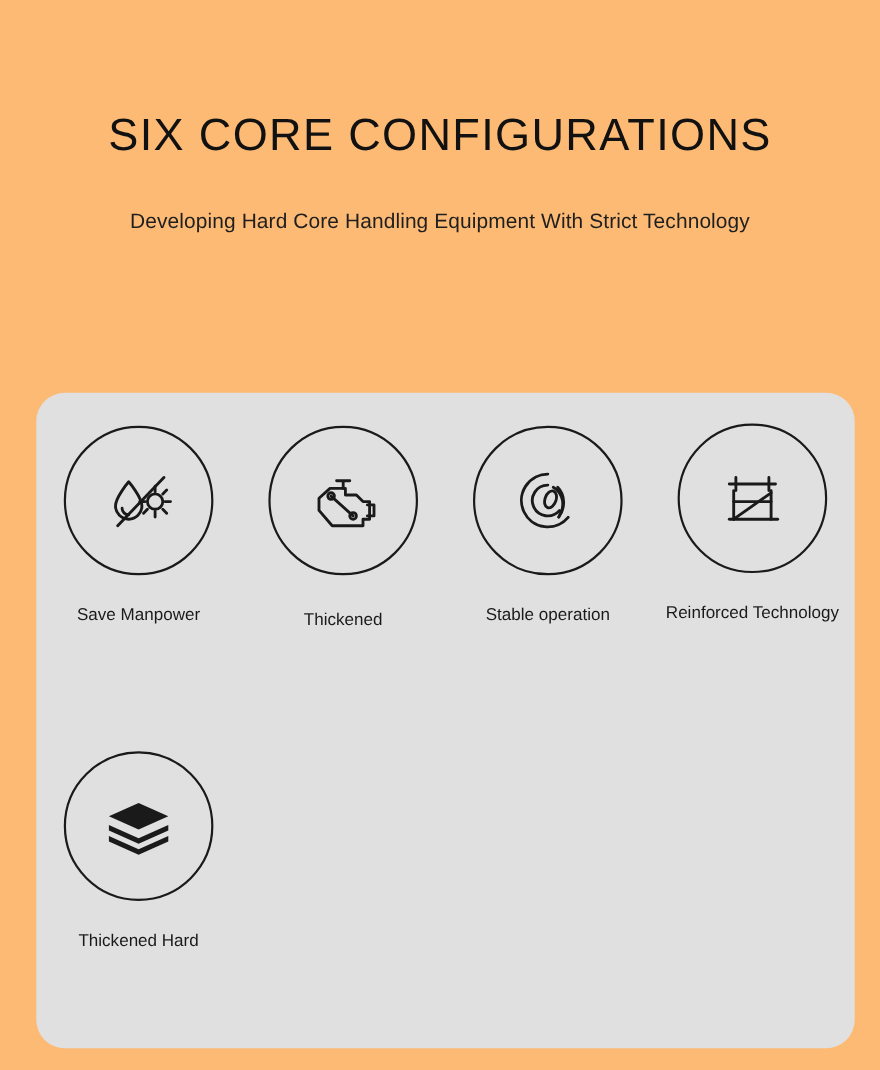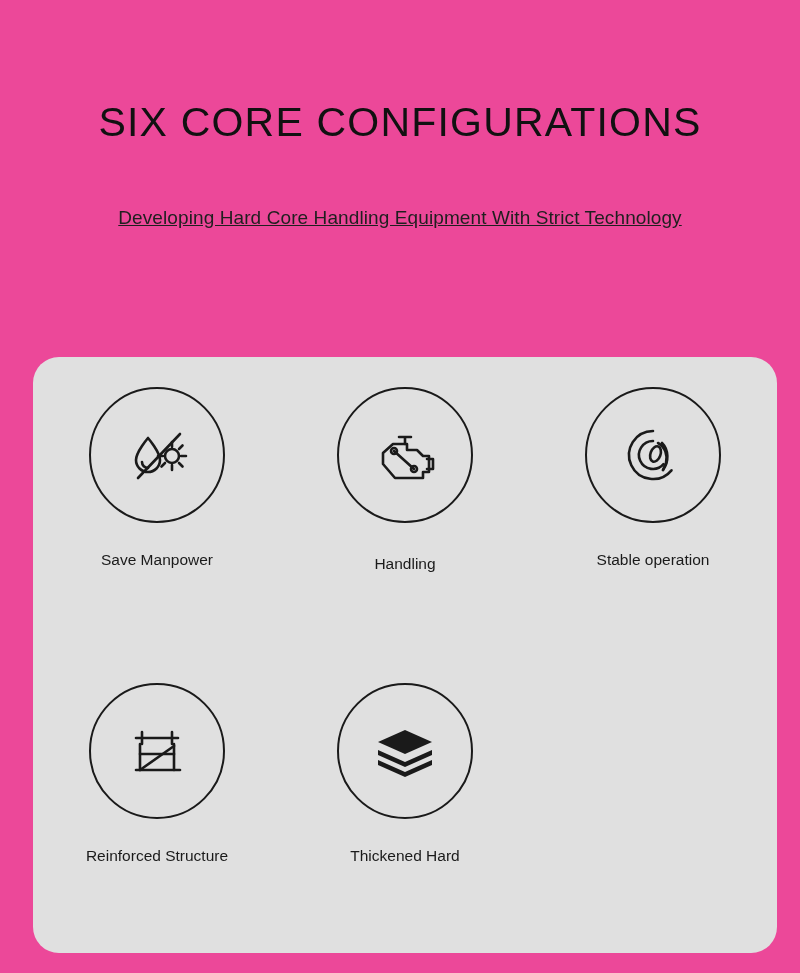--- a/index.html
+++ b/index.html
@@ -18,7 +18,7 @@
     position: relative;
     width: 800px;
     height: 973px;
-    background: #ec4899;
+    background: #fdba74;
     box-sizing: border-box;
   }
   .header {

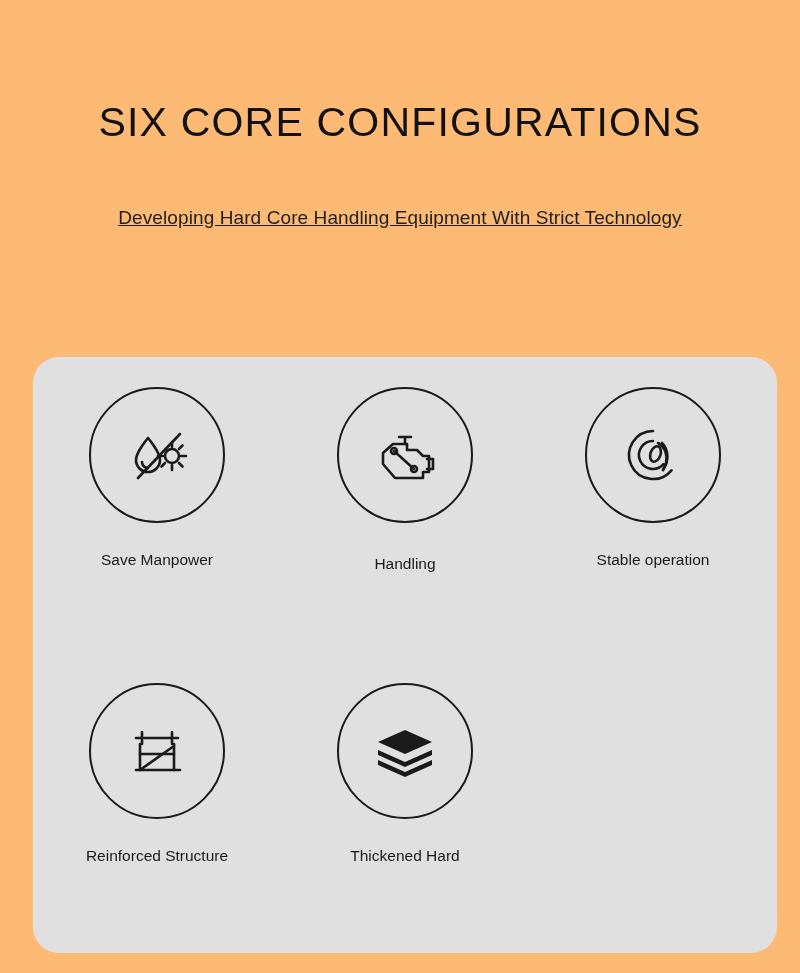--- a/index.html
+++ b/index.html
@@ -37,10 +37,9 @@
     font-size: 19px;
     font-weight: 400;
     color: #1f1f1f;
-    margin: 16px;
+    margin: 0;
     padding-top: 44px;
     letter-spacing: 0.1px;
-    text-decoration: underline;
   }
   .card {
     position: absolute;

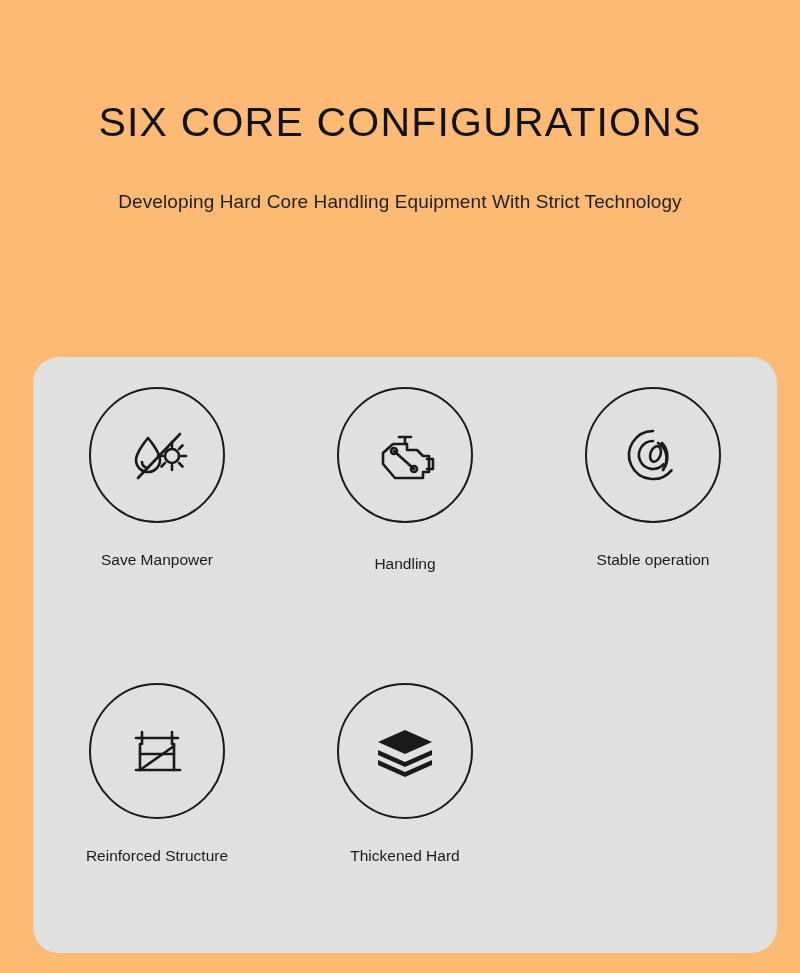--- a/index.html
+++ b/index.html
@@ -58,7 +58,7 @@
     width: 744px;
     height: 596px;
     display: grid;
-    grid-template-columns: repeat(3, 1fr);
+    grid-template-columns: repeat(4, 1fr);
     grid-template-rows: repeat(2, 1fr);
   }
   .cell {

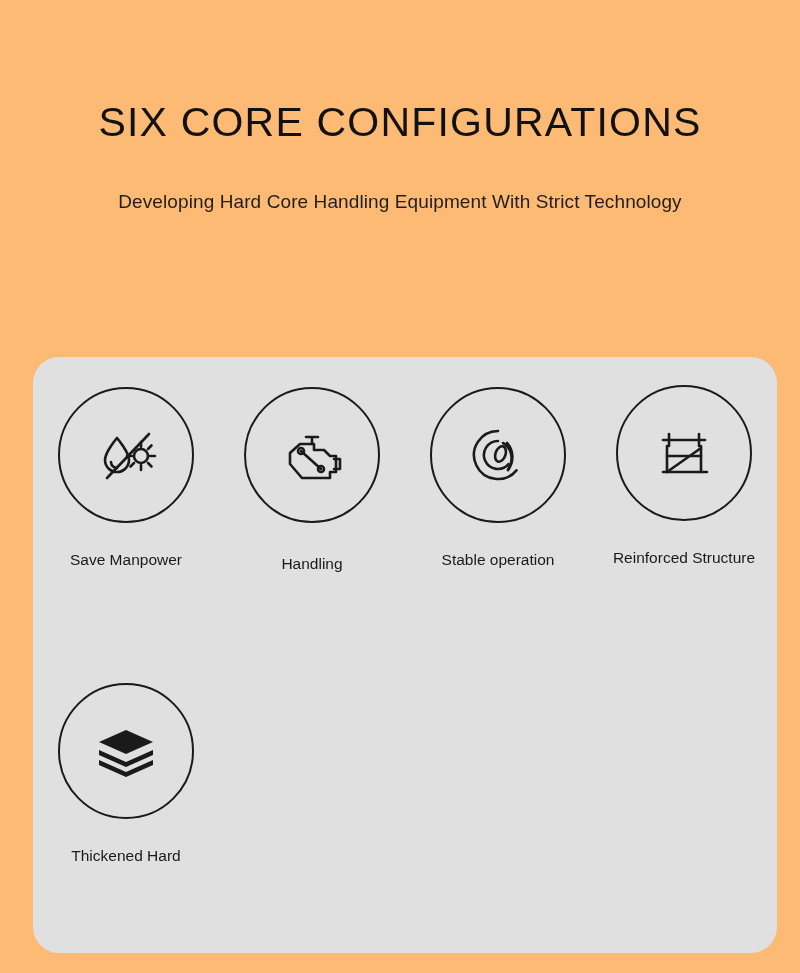--- a/index.html
+++ b/index.html
@@ -141,7 +141,7 @@
             </svg>
           </span>
         </div>
-        <div class="cell-label">Handling</div>
+        <div class="cell-label">Thickened</div>
       </div>
 
       <div class="cell">

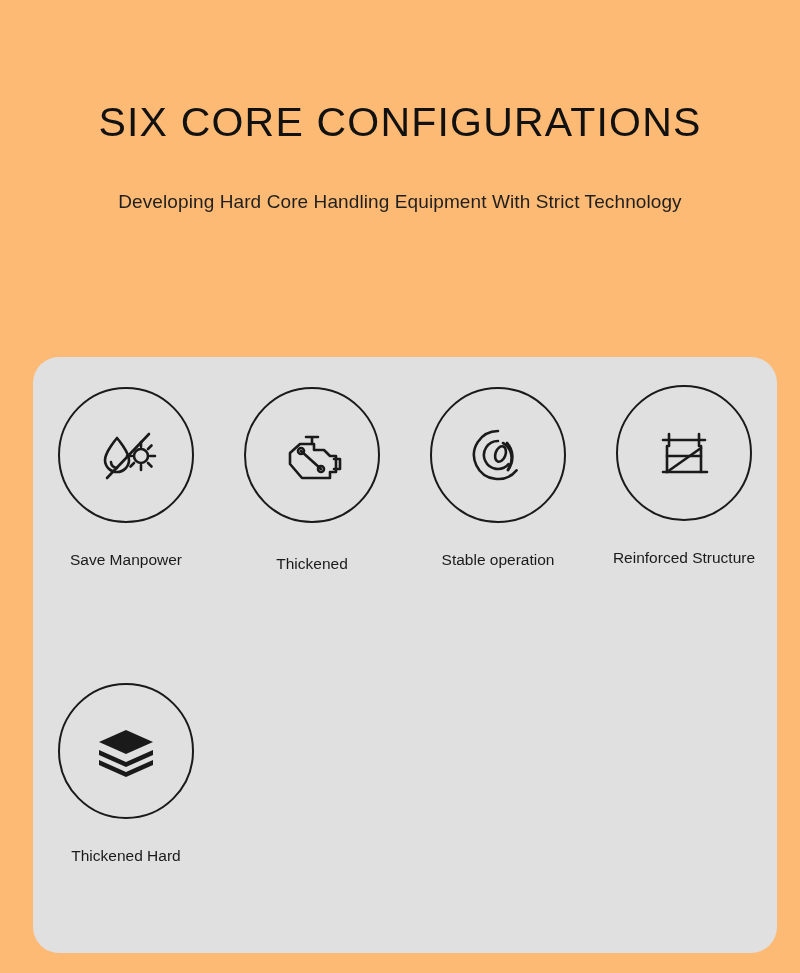--- a/index.html
+++ b/index.html
@@ -172,7 +172,7 @@
             </svg>
           </span>
         </div>
-        <div class="cell-label">Reinforced Structure</div>
+        <div class="cell-label">Reinforced Technology</div>
       </div>
 
 

